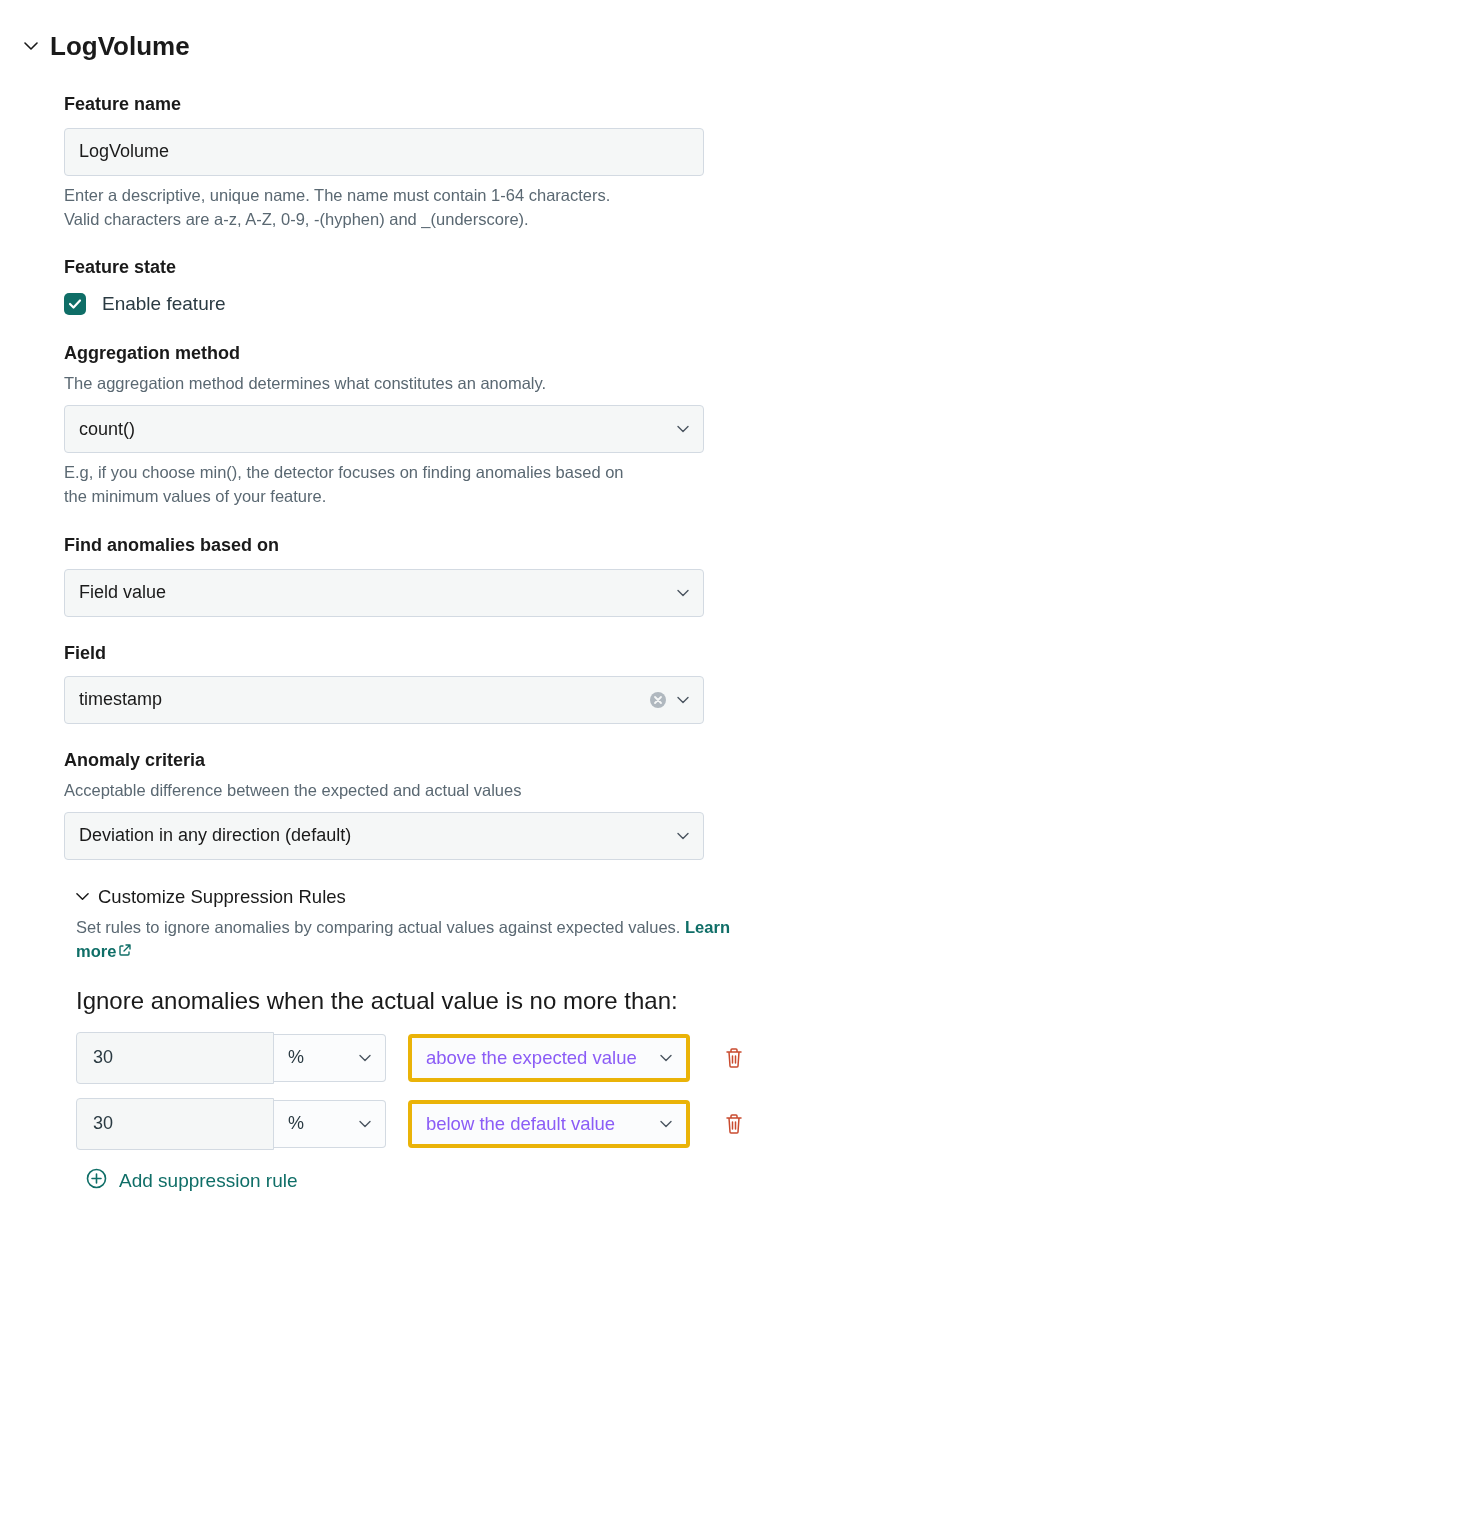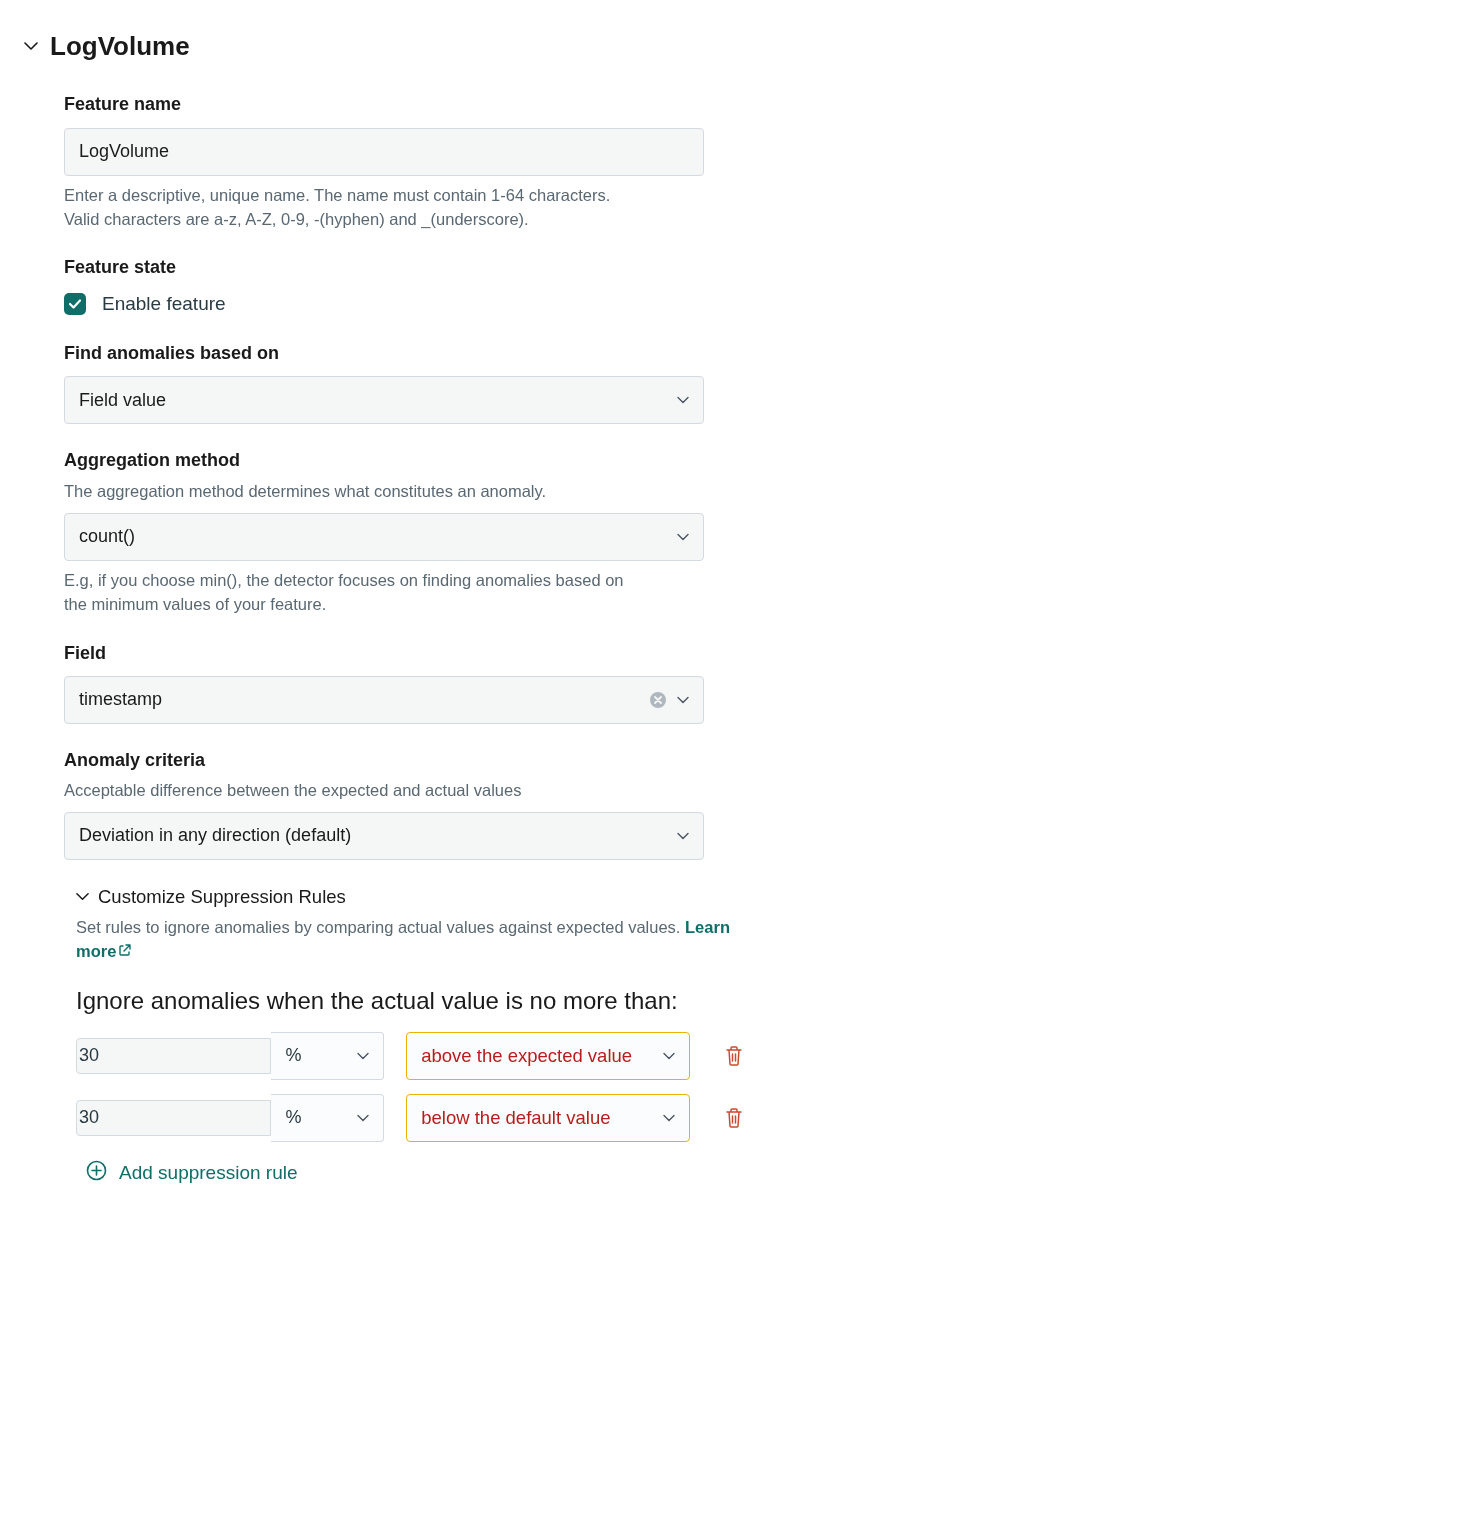--- a/index.html
+++ b/index.html
@@ -247,18 +247,6 @@
   </div>
 
   <div class="field-group">
-    <span class="label">Find anomalies based on</span>
-    <div class="select">
-      <span>Field value</span>
-      <span class="select-arrow">
-        <svg width="12" height="12" viewBox="0 0 12 12">
-            <path d="M1 3.5 L6 8.5 L11 3.5" stroke="#4a5560" stroke-width="1.4" fill="none" stroke-linecap="round" stroke-linejoin="round"></path>
-          </svg>
-      </span>
-    </div>
-  </div>
-
-  <div class="field-group">
     <span class="label">Aggregation method</span>
     <div class="sublabel">The aggregation method determines what constitutes an anomaly.</div>
     <div class="select">
@@ -270,6 +258,18 @@
       </span>
     </div>
     <div class="helptext">E.g, if you choose min(), the detector focuses on finding anomalies based on the minimum values of your feature.</div>
+  </div>
+
+  <div class="field-group">
+    <span class="label">Find anomalies based on</span>
+    <div class="select">
+      <span>Field value</span>
+      <span class="select-arrow">
+        <svg width="12" height="12" viewBox="0 0 12 12">
+            <path d="M1 3.5 L6 8.5 L11 3.5" stroke="#4a5560" stroke-width="1.4" fill="none" stroke-linecap="round" stroke-linejoin="round"></path>
+          </svg>
+      </span>
+    </div>
   </div>
 
   <div class="field-group">

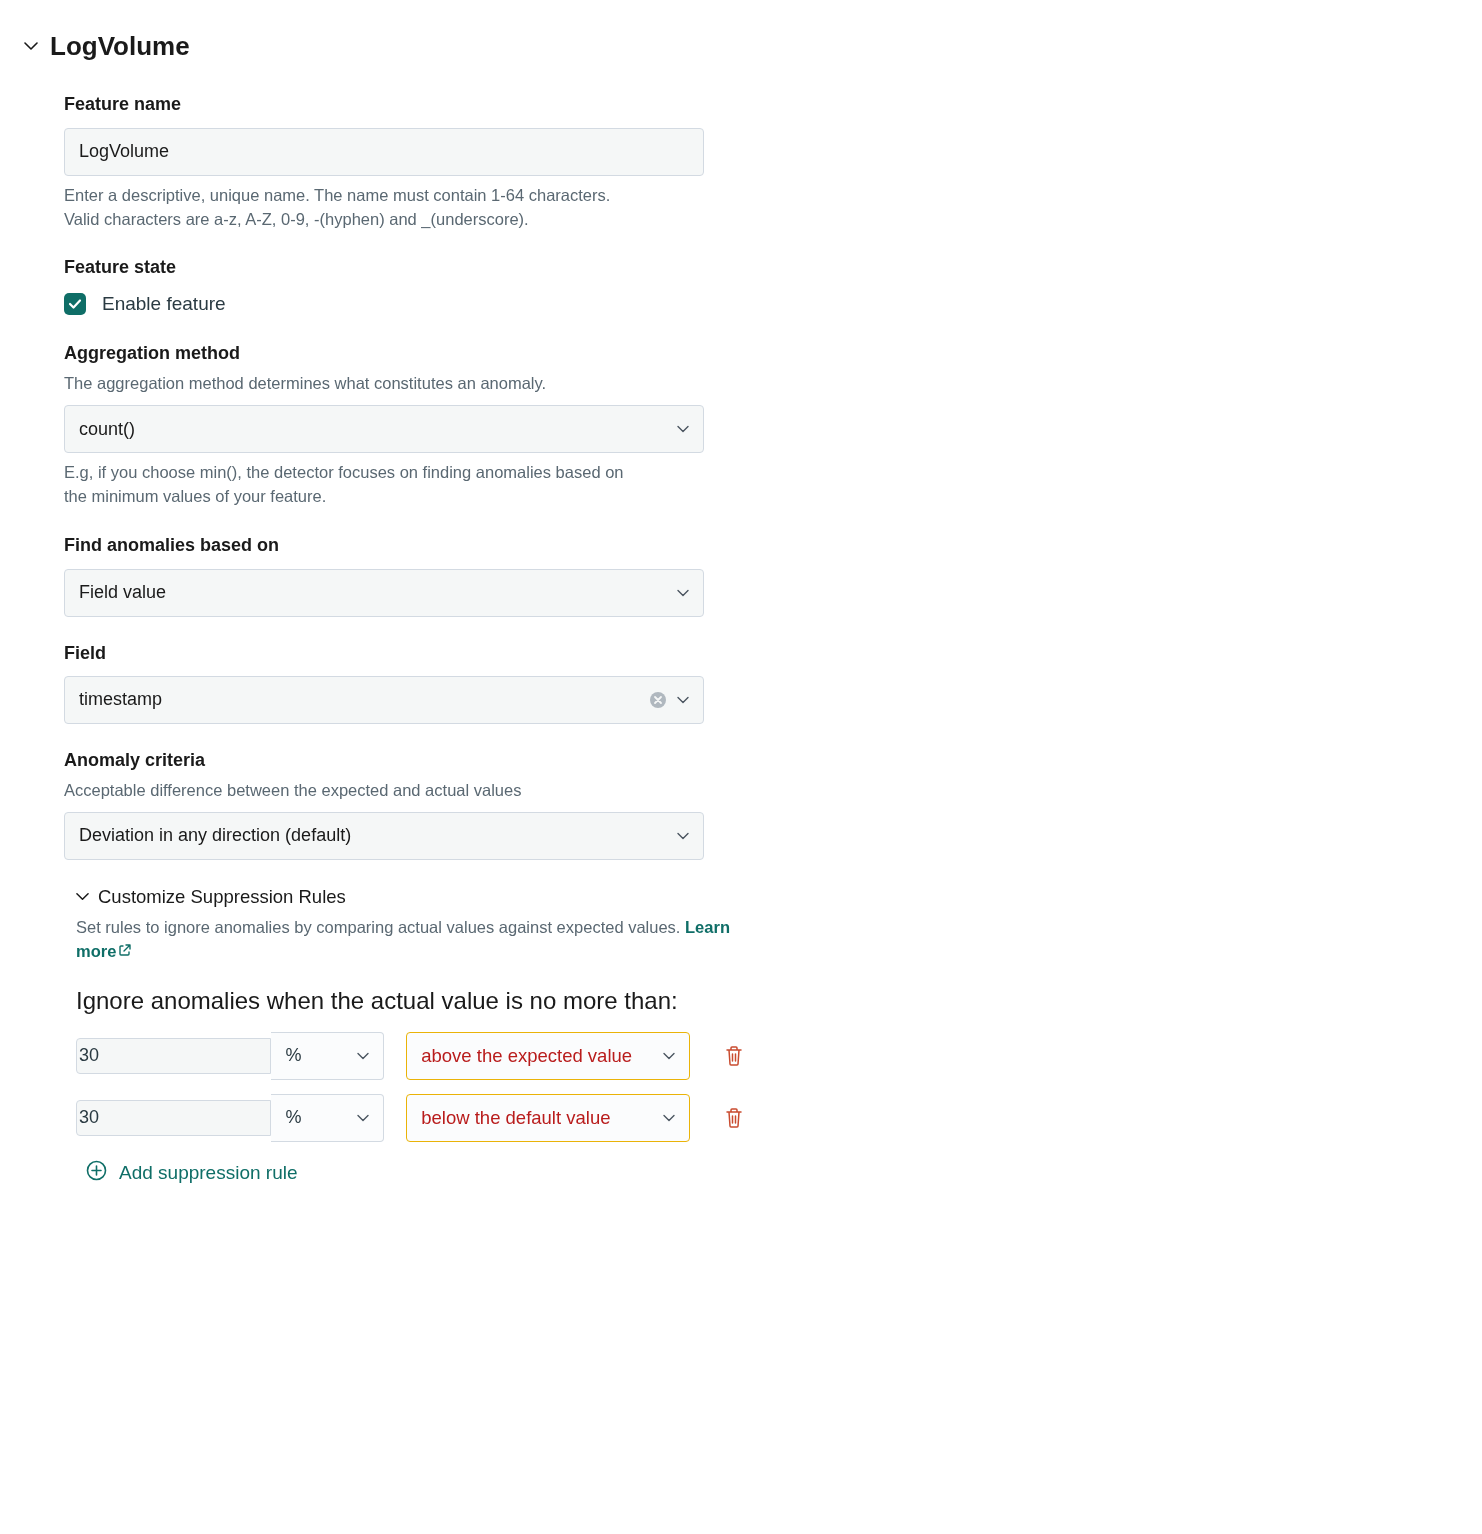--- a/index.html
+++ b/index.html
@@ -151,11 +151,11 @@
   }
   .rule-value {
     width: 230px;
-    height: 36px;
+    height: 52px;
     background: #f5f7f7;
     border: 1px solid #d3dae2;
     border-radius: 4px 0 0 4px;
-    padding: 0 2px;
+    padding: 0 16px;
     font-size: 18px;
     color: #2a3a42;
     display: flex;

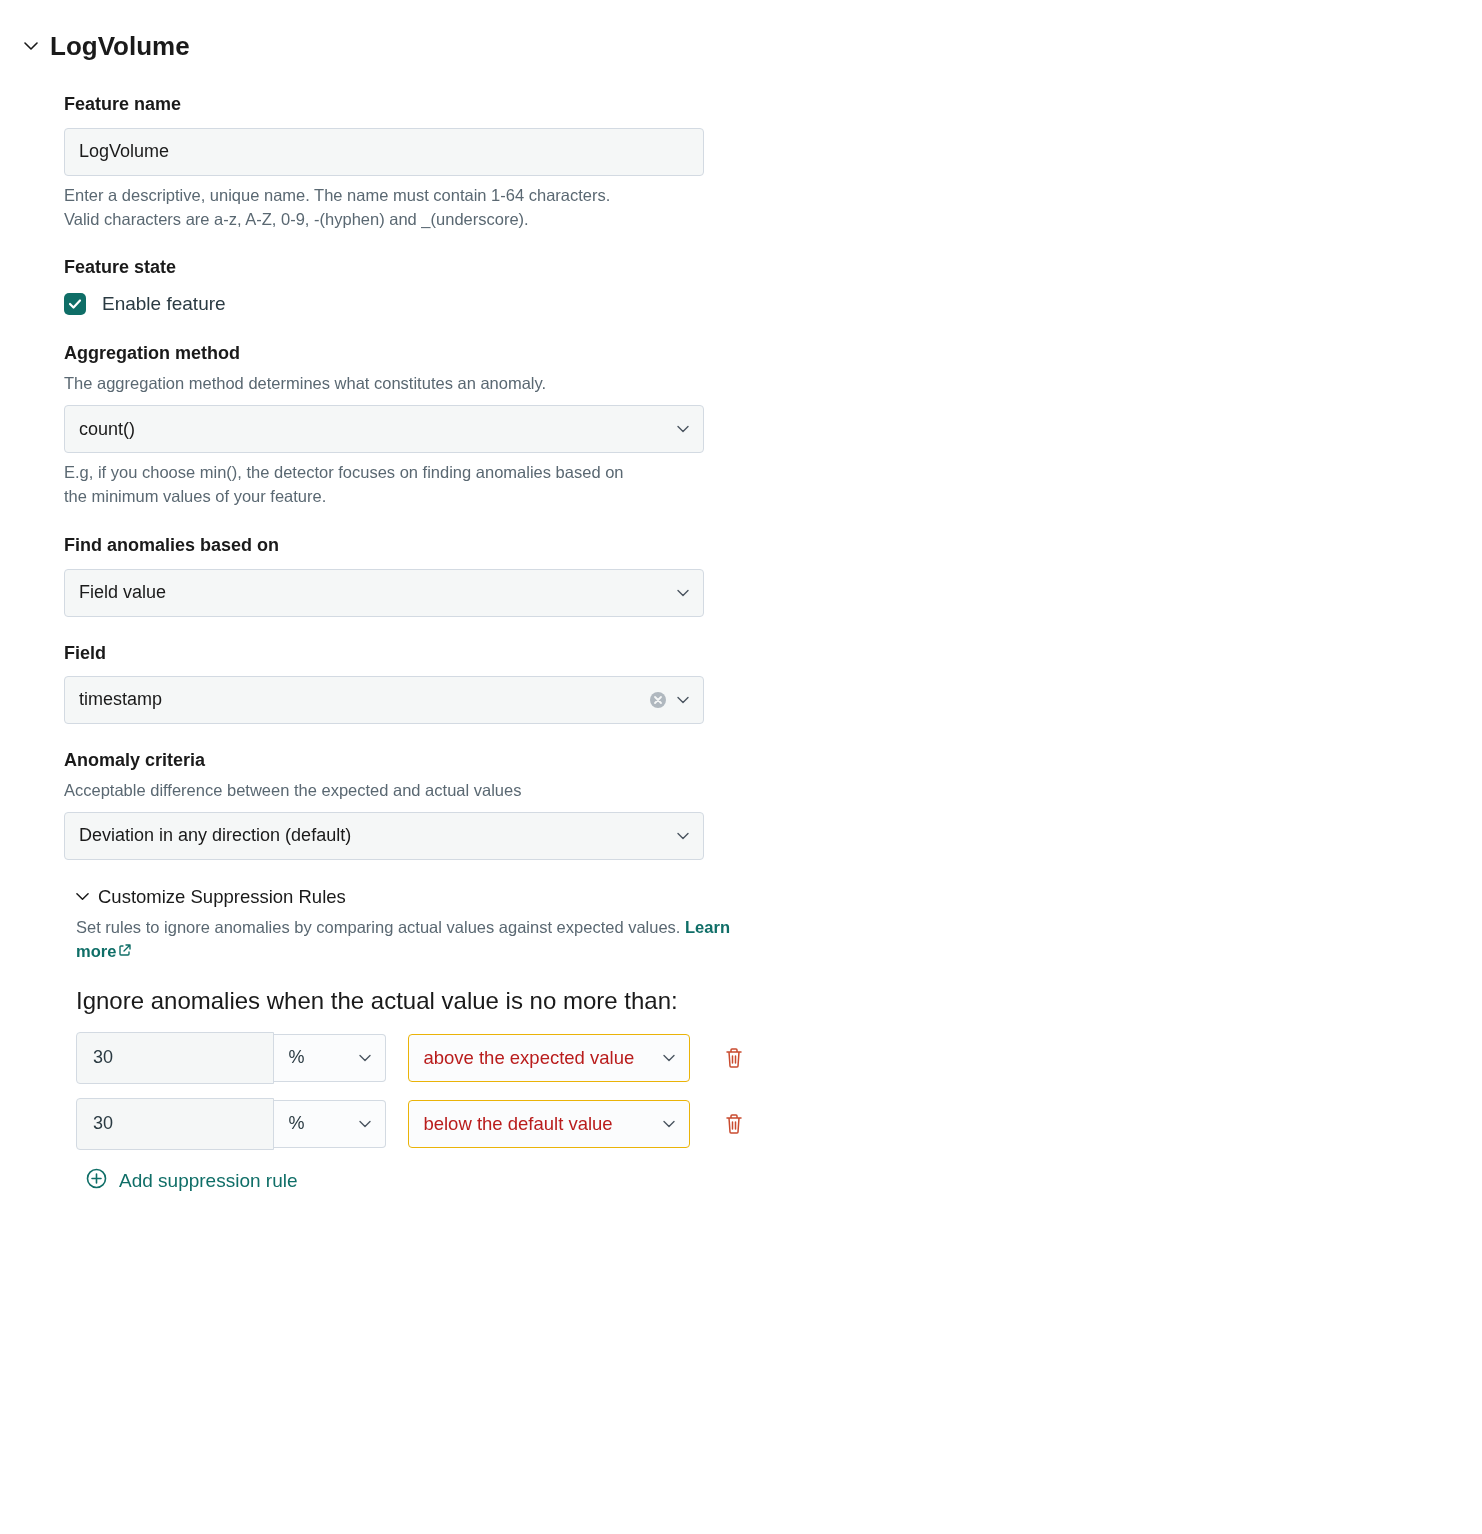--- a/index.html
+++ b/index.html
@@ -182,11 +182,11 @@
     width: 330px;
     height: 48px;
     background: #fbfcfd;
-    border: 1px solid #eab308;
+    border: 4px solid #eab308;
     border-radius: 4px;
     padding: 0 14px;
     font-size: 18.5px;
-    color: #b91c1c;
+    color: #8b5cf6;
     display: flex;
     align-items: center;
     justify-content: space-between;

